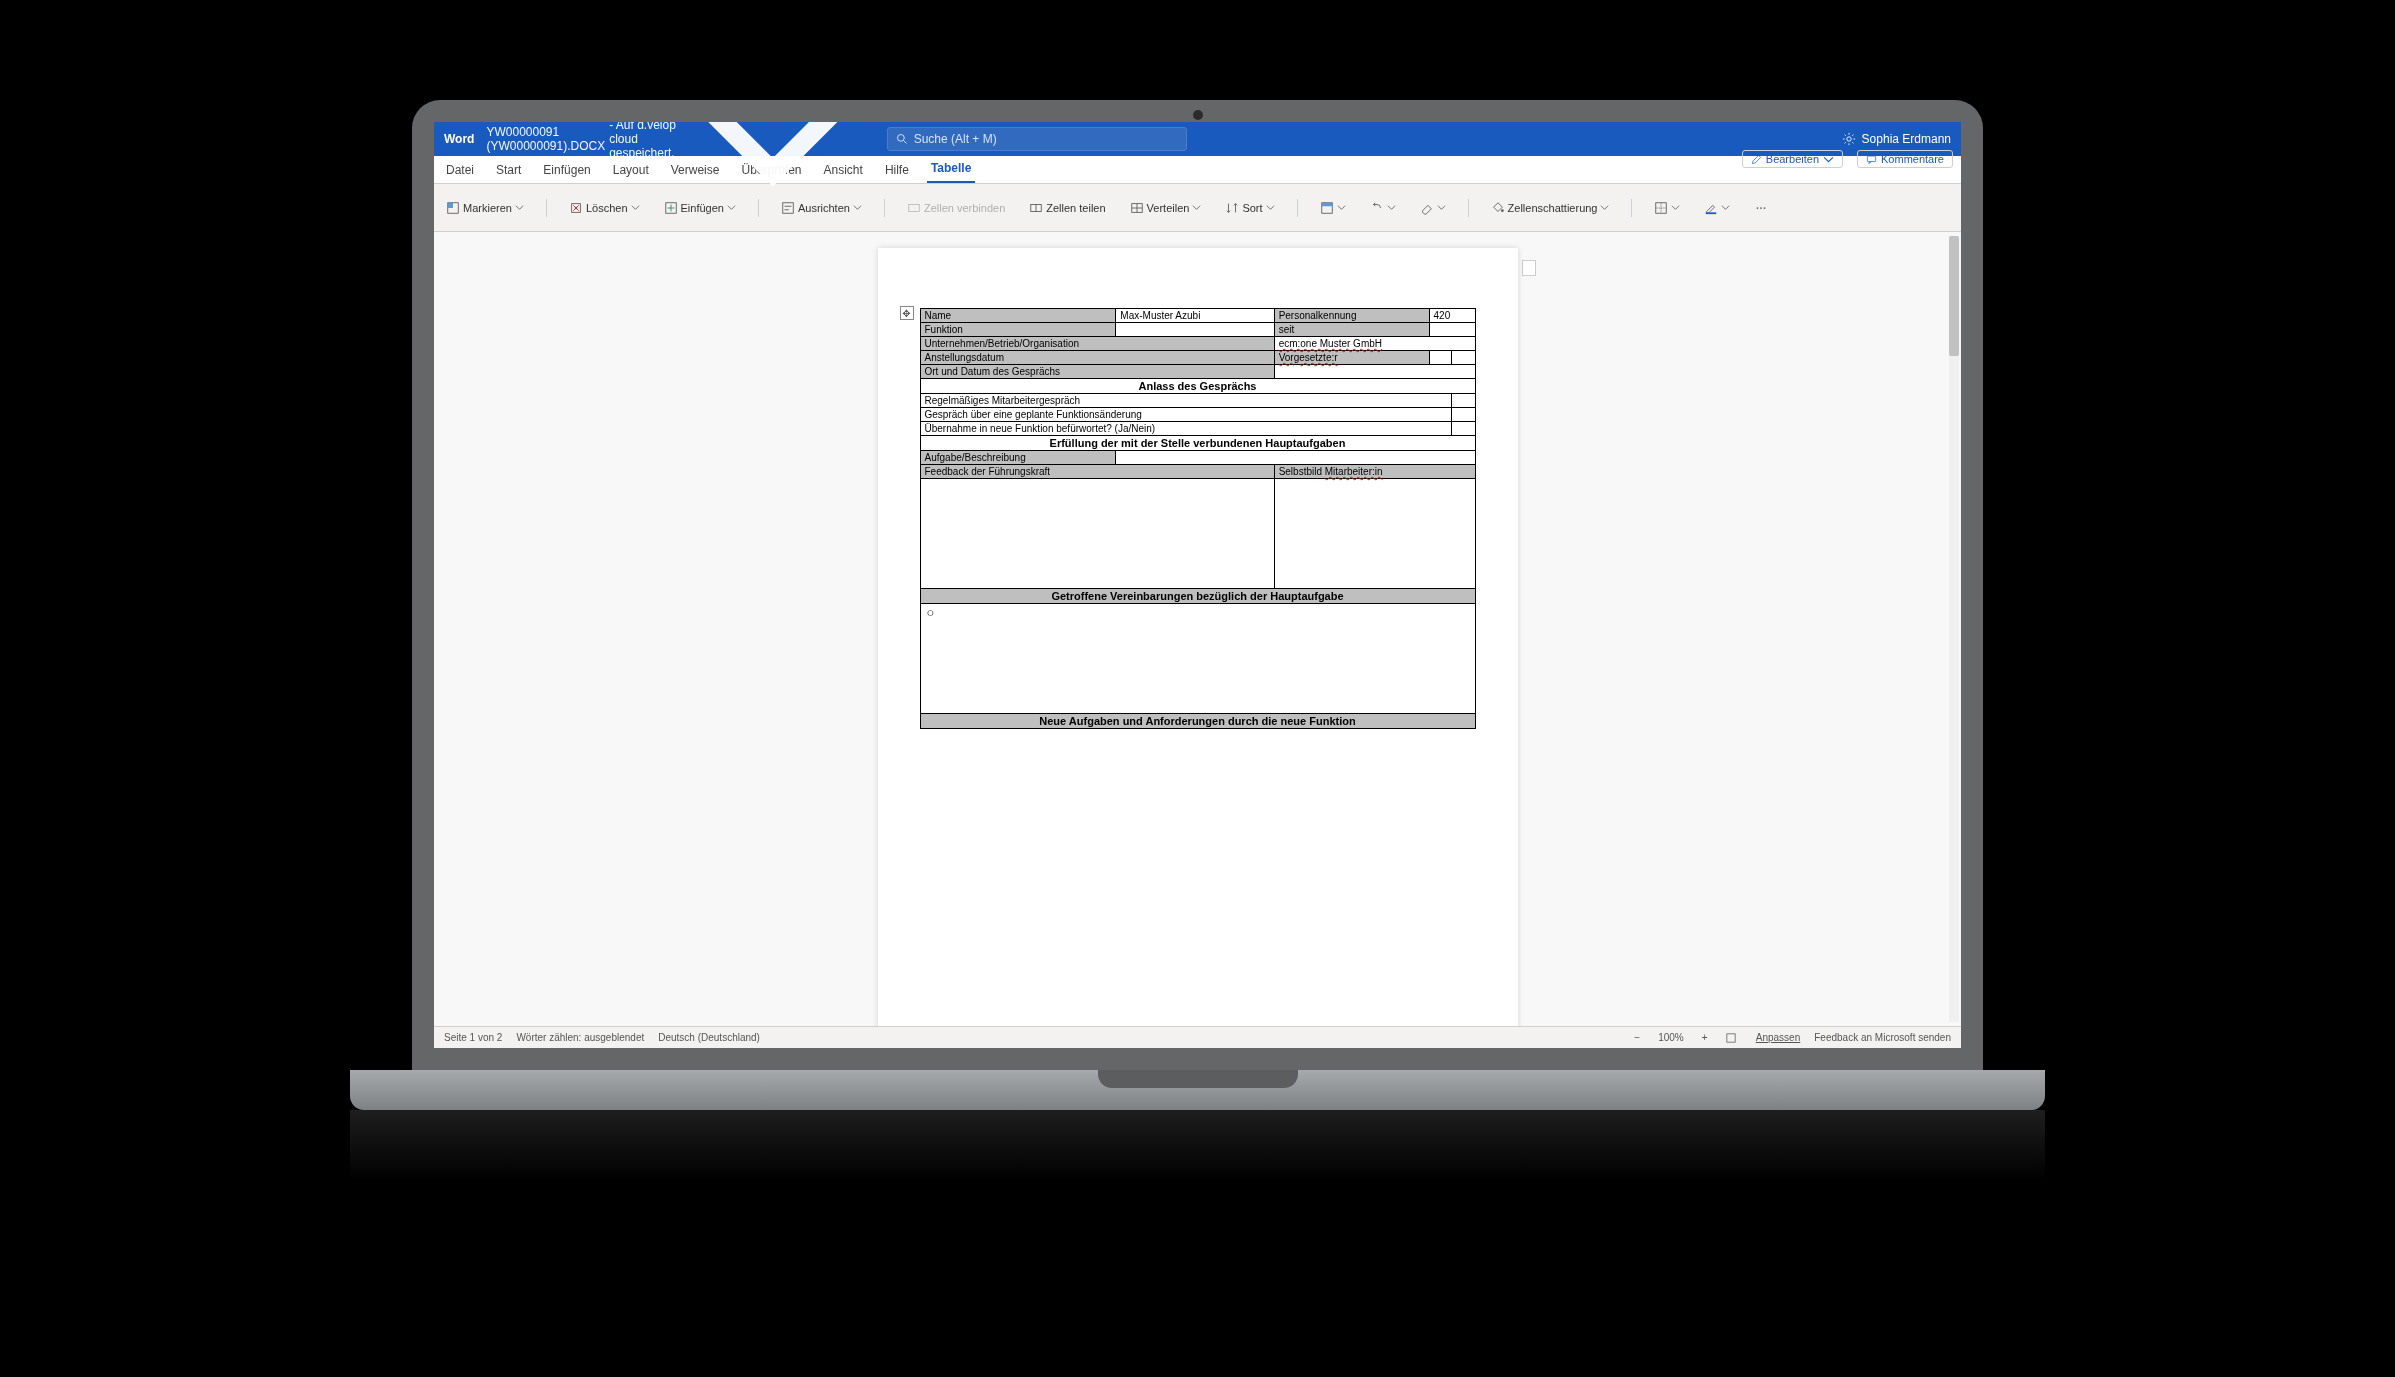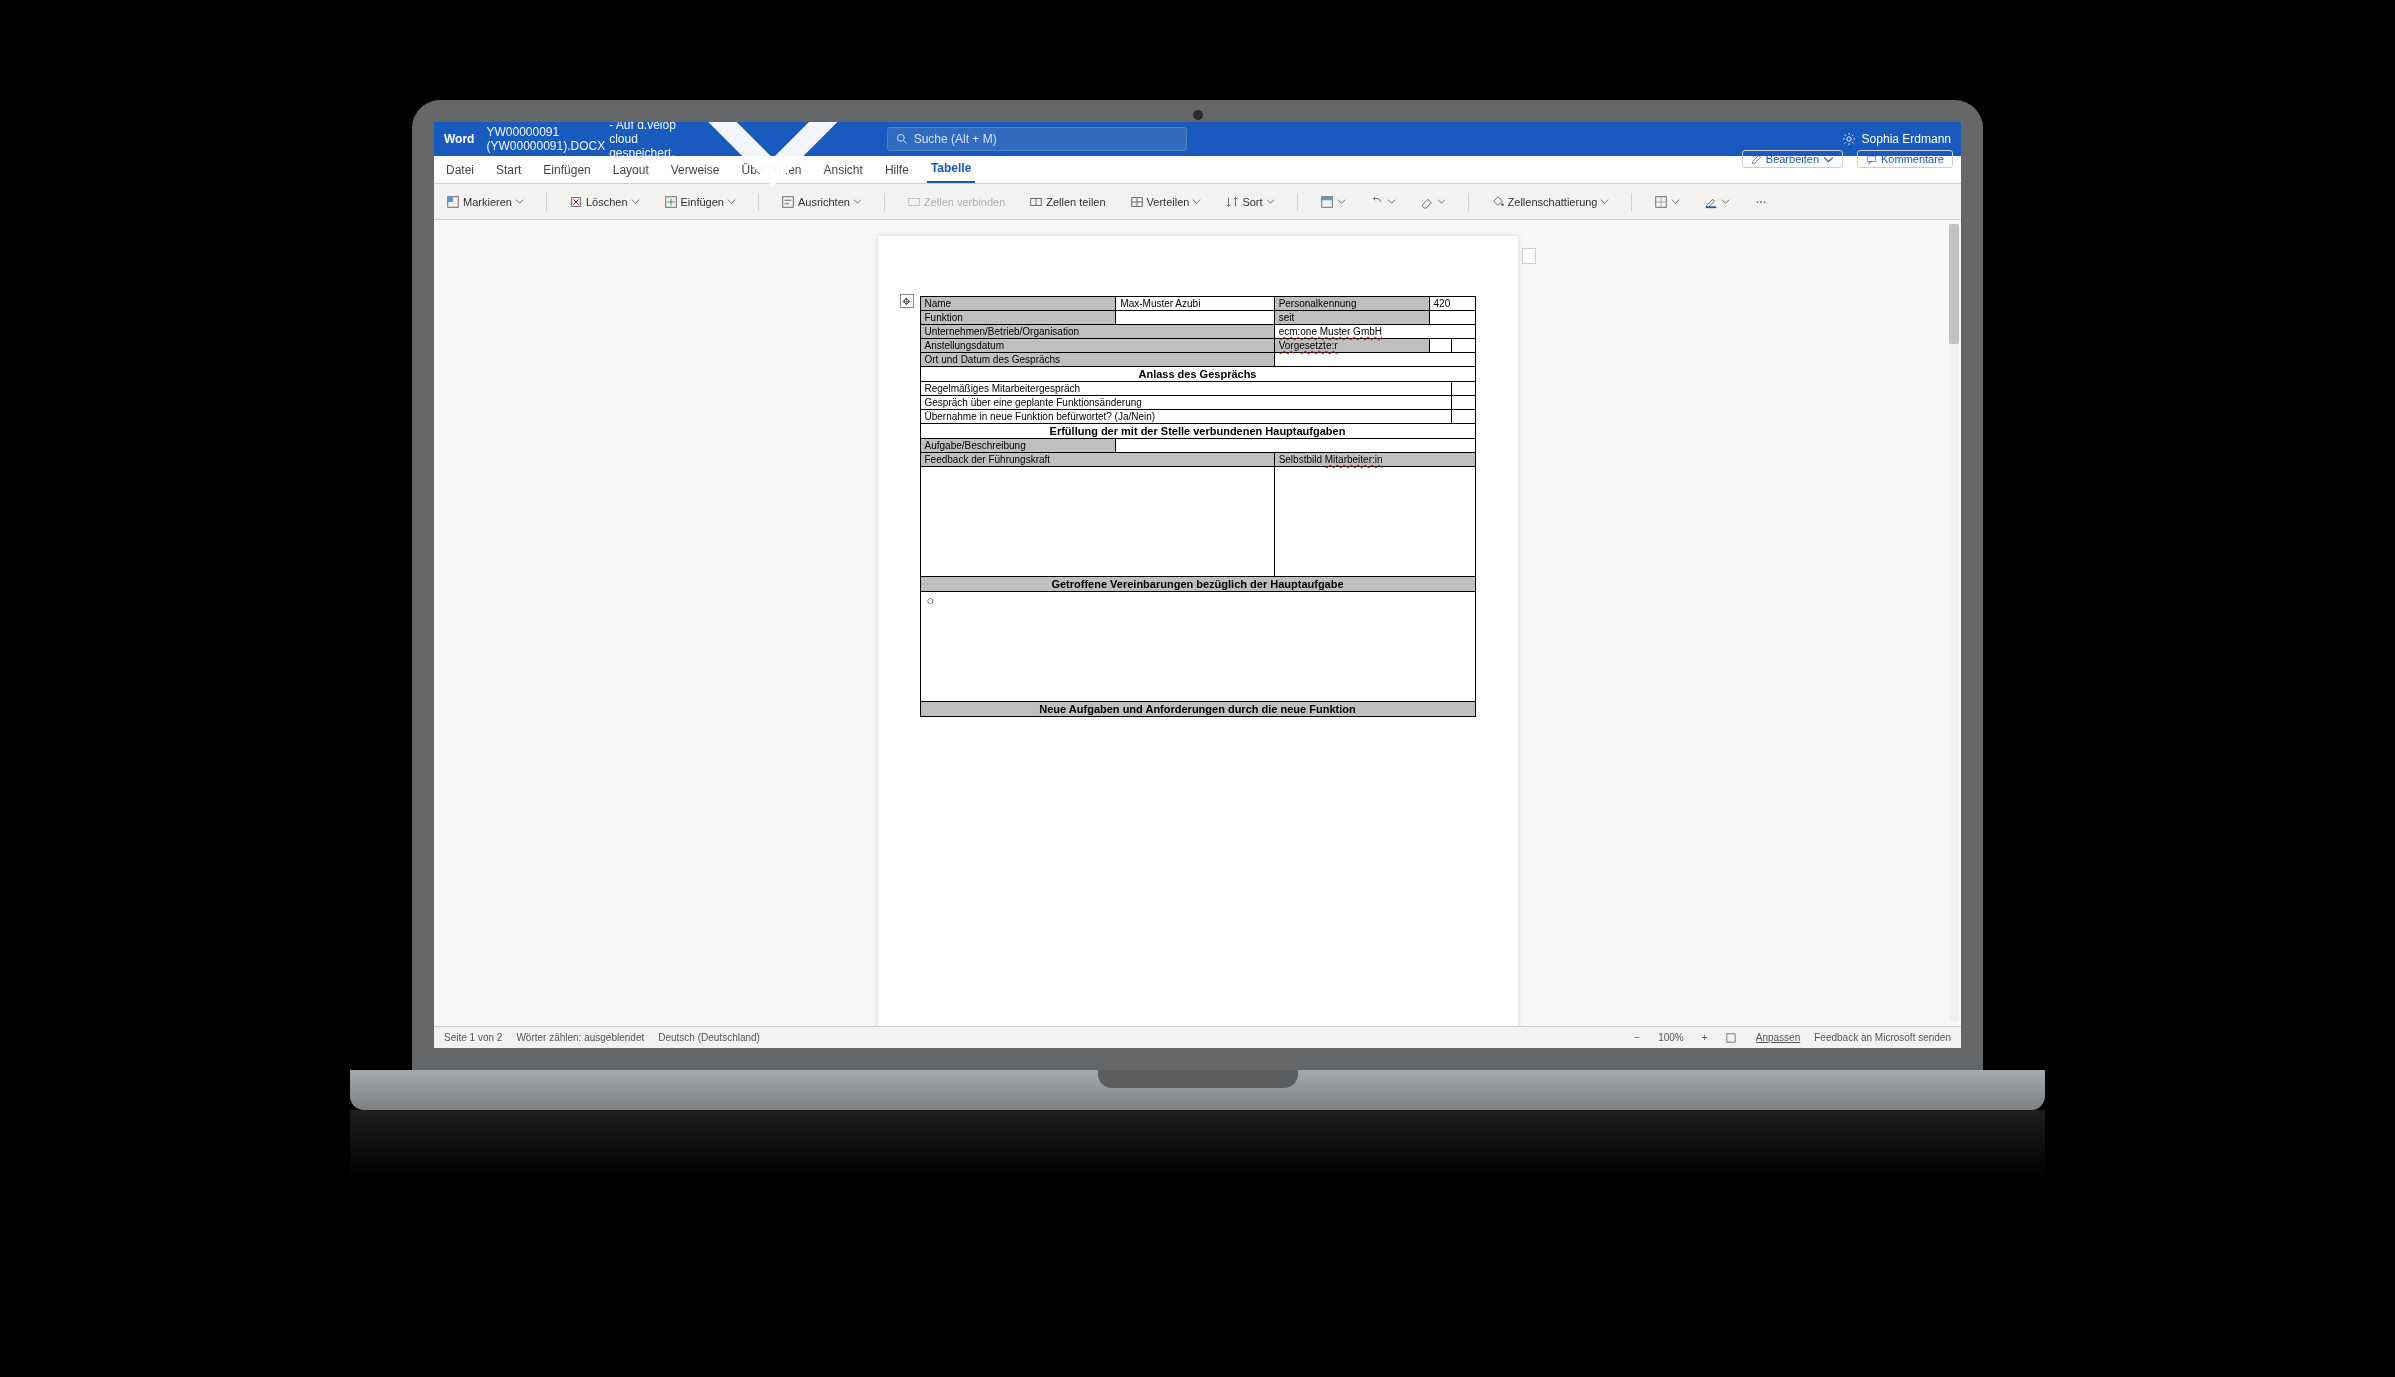--- a/index.html
+++ b/index.html
@@ -33,7 +33,7 @@
 .tabs .chipbtn svg { width: 11px; height: 11px; }
 
 
-.ribbon { background: #f3f2f1; border-bottom: 1px solid #d0d0d0; height: 36px; display: flex; align-items: center; padding: 0 8px; gap: 16px; font-size: 11px; color: #323130; }
+.ribbon { background: #f3f2f1; border-bottom: 1px solid #d0d0d0; height: 48px; display: flex; align-items: center; padding: 0 8px; gap: 16px; font-size: 11px; color: #323130; }
 .rb { display: flex; align-items: center; gap: 3px; padding: 2px 4px; }
 .rb svg { width: 14px; height: 14px; }
 .rb .chev { width: 9px; height: 9px; }

